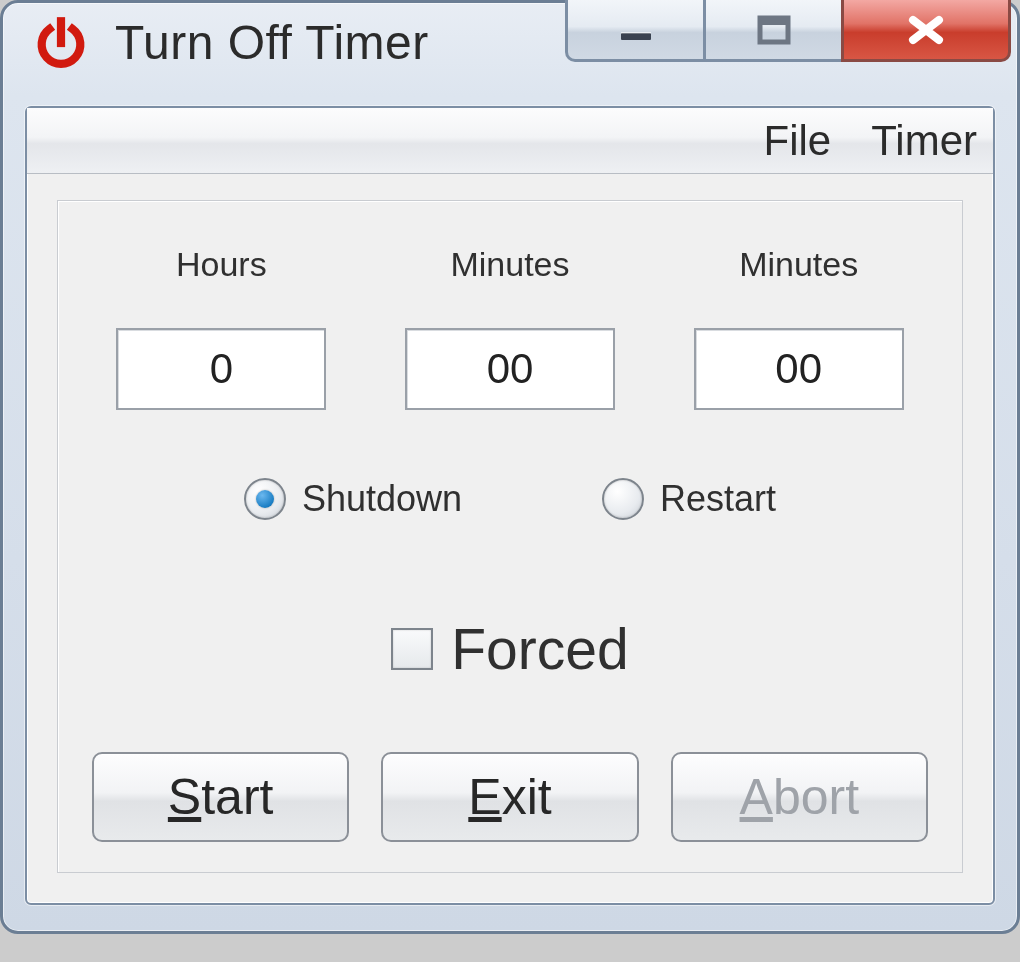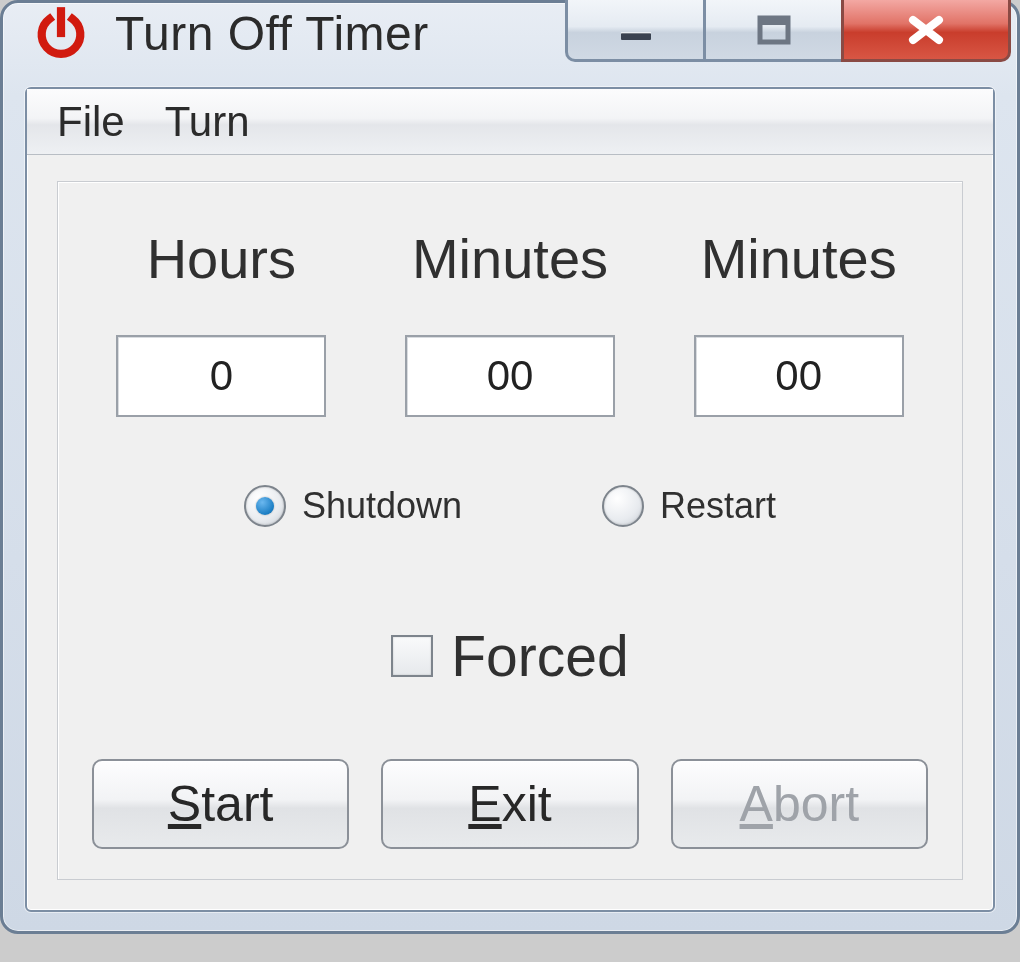--- a/index.html
+++ b/index.html
@@ -87,8 +87,9 @@
       border-bottom: 1px solid #b8bdc4;
       display: flex;
       align-items: center;
-      padding-left: 14px;
+      padding-left: 30px;
       gap: 8px;
+      justify-content: flex-end;
     }
     .menu-item {
       font-size: 42px;

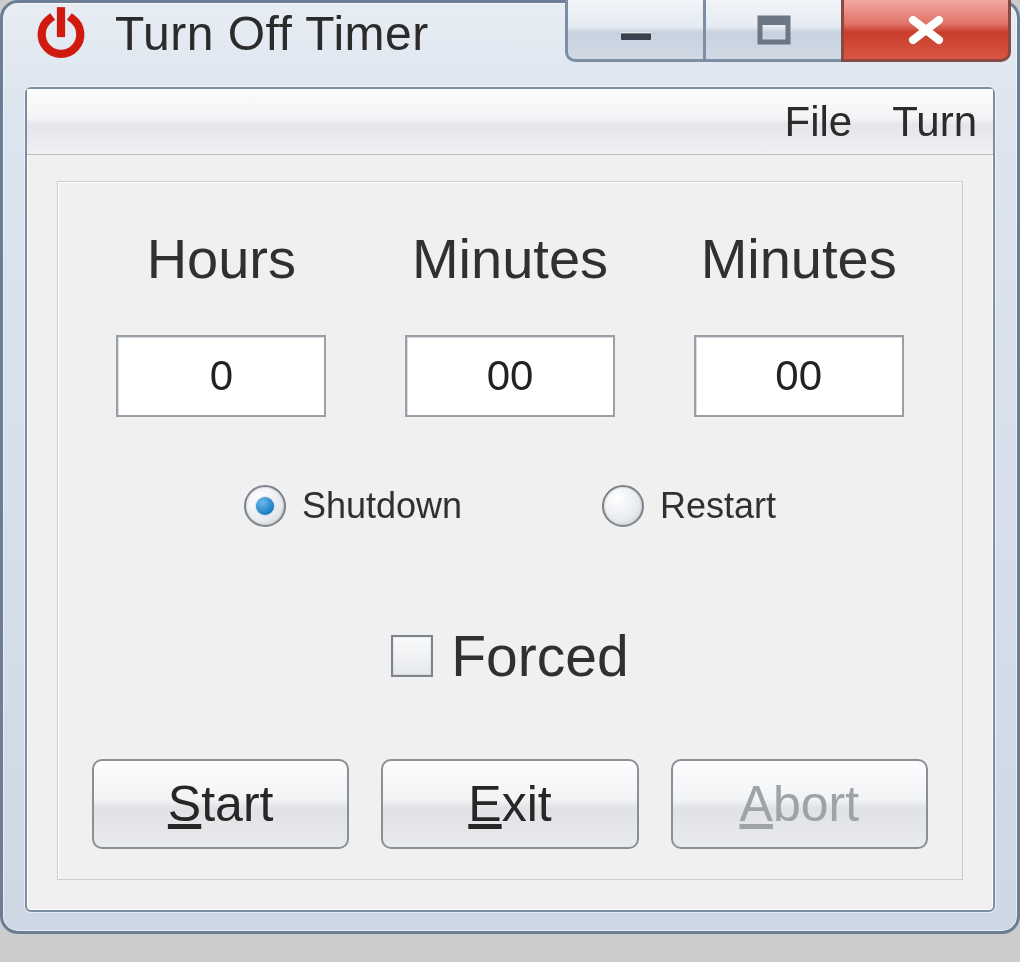--- a/index.html
+++ b/index.html
@@ -238,7 +238,7 @@
   <div class="client">
     <div class="menubar">
       <div class="menu-item">File</div>
-      <div class="menu-item">Turn</div>
+      <div class="menu-item">Timer</div>
     </div>
 
     <div class="content">

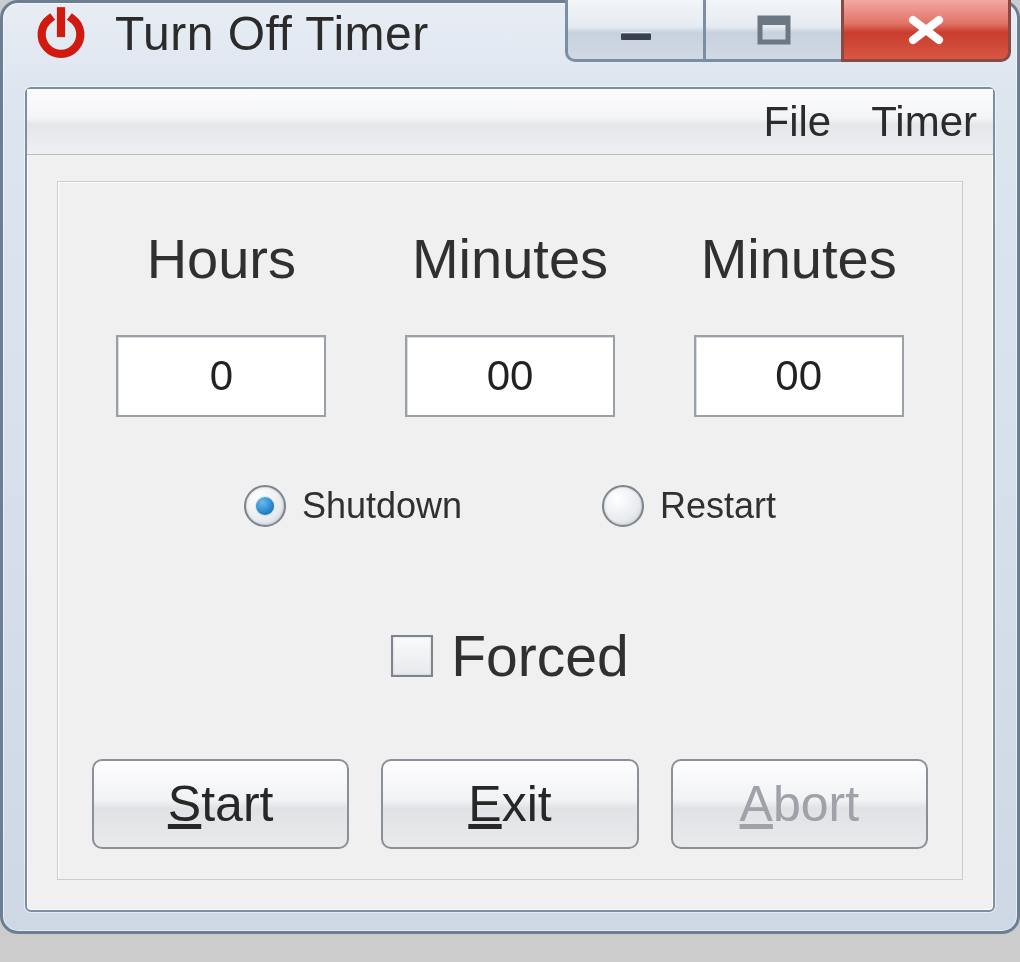--- a/index.html
+++ b/index.html
@@ -121,7 +121,7 @@
       align-items: center;
     }
     .time-label {
-      font-size: 56px;
+      font-size: 34px;
       margin-bottom: 44px;
     }
     .time-input {

